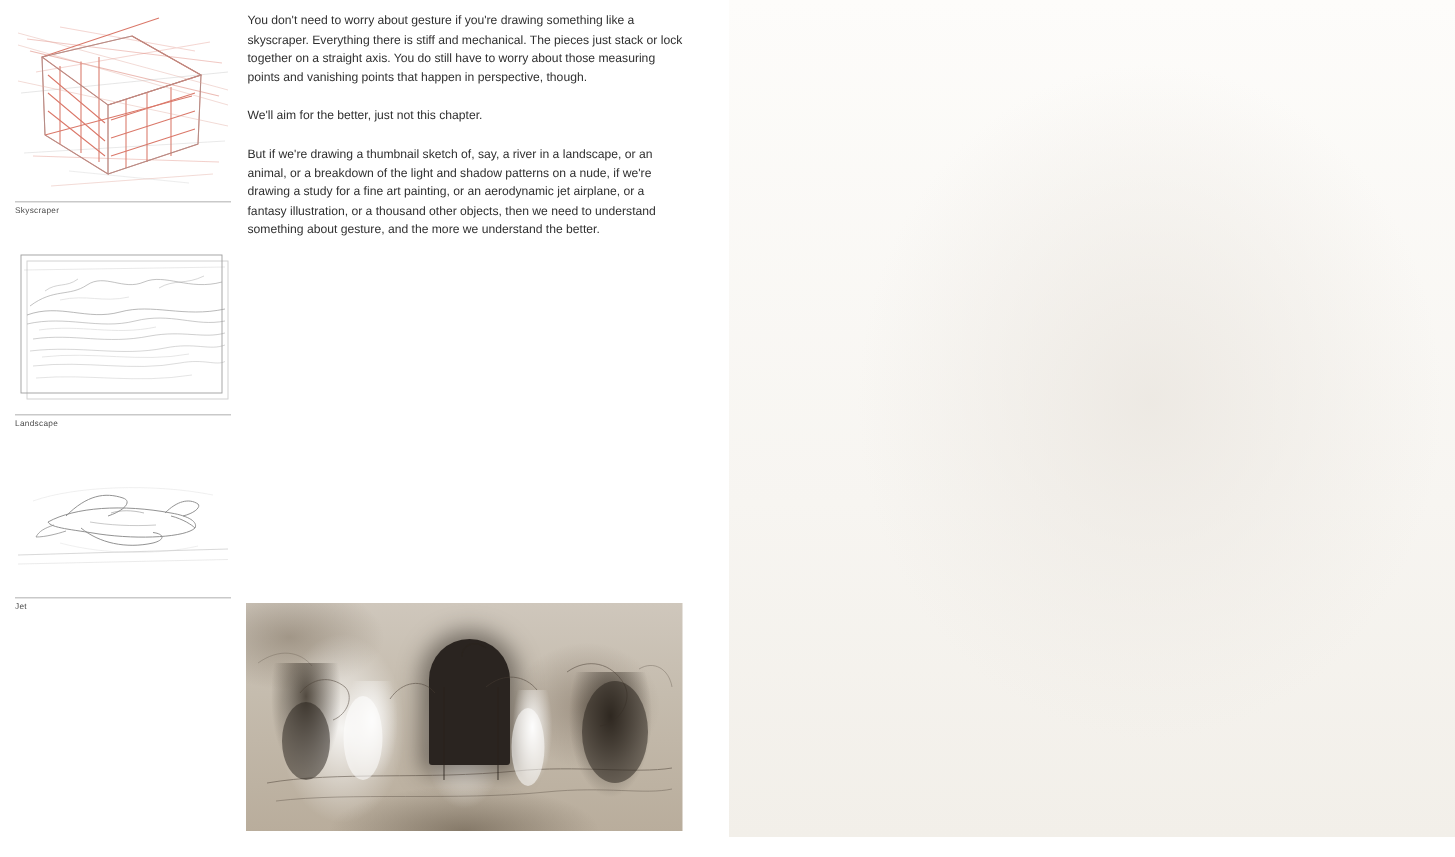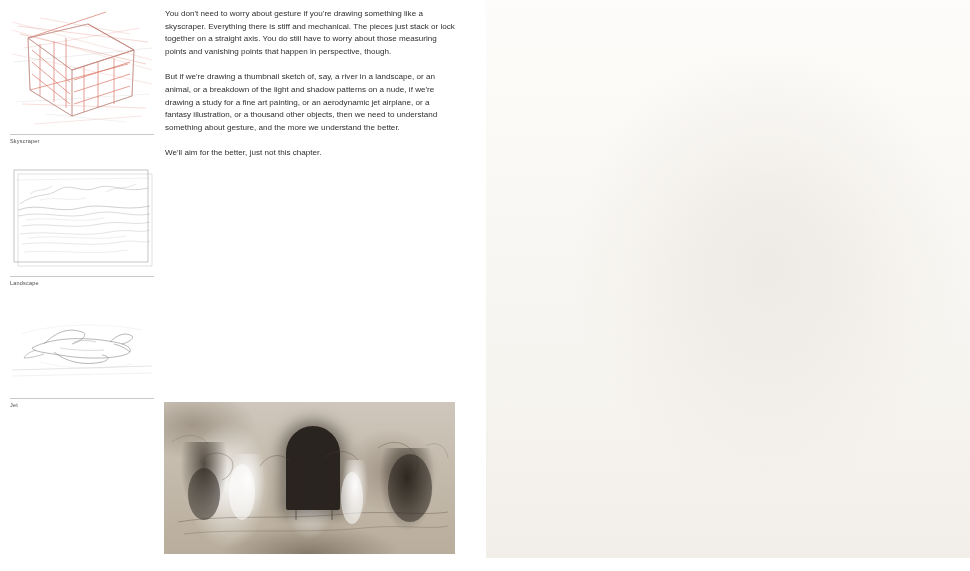--- a/index.html
+++ b/index.html
@@ -250,8 +250,8 @@
 
   <div class="text-col">
     <p>You don't need to worry about gesture if you're drawing something like a skyscraper. Everything there is stiff and mechanical. The pieces just stack or lock together on a straight axis. You do still have to worry about those measuring points and vanishing points that happen in perspective, though.</p>
+    <p>We'll aim for the better, just not this chapter.</p>
     <p>But if we're drawing a thumbnail sketch of, say, a river in a landscape, or an animal, or a breakdown of the light and shadow patterns on a nude, if we're drawing a study for a fine art painting, or an aerodynamic jet airplane, or a fantasy illustration, or a thousand other objects, then we need to understand something about gesture, and the more we understand the better.</p>
-    <p>We'll aim for the better, just not this chapter.</p>
   </div>
 
   <div class="painting">

